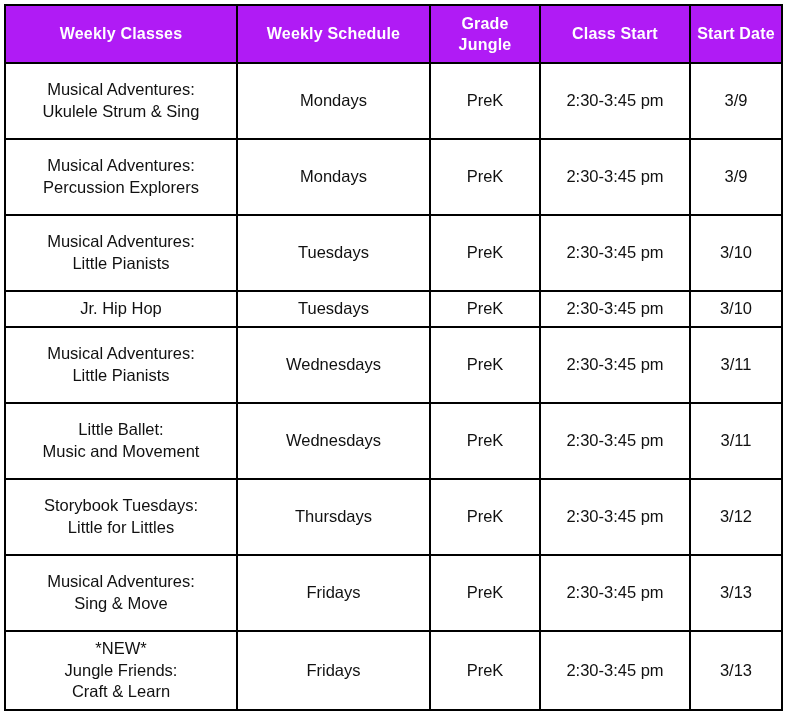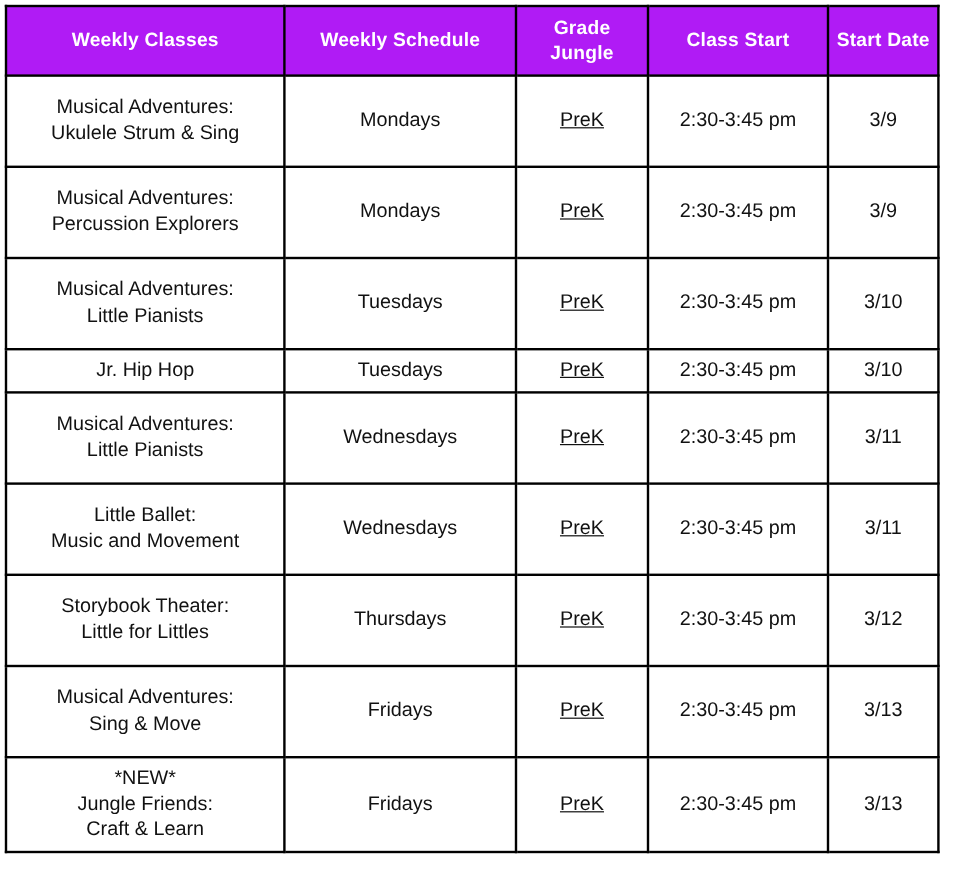--- a/index.html
+++ b/index.html
@@ -51,7 +51,7 @@
 
   td.cell-class  { font-size: 16.5px; }
   td.cell-sched  { font-size: 16.5px; }
-  td.cell-grade  { font-size: 16.5px; text-decoration: underline; }
+  td.cell-grade  { font-size: 16.5px; }
   td.cell-time   { font-size: 16.5px; }
   td.cell-start  { font-size: 16.5px; margin-top: 17px; }
 

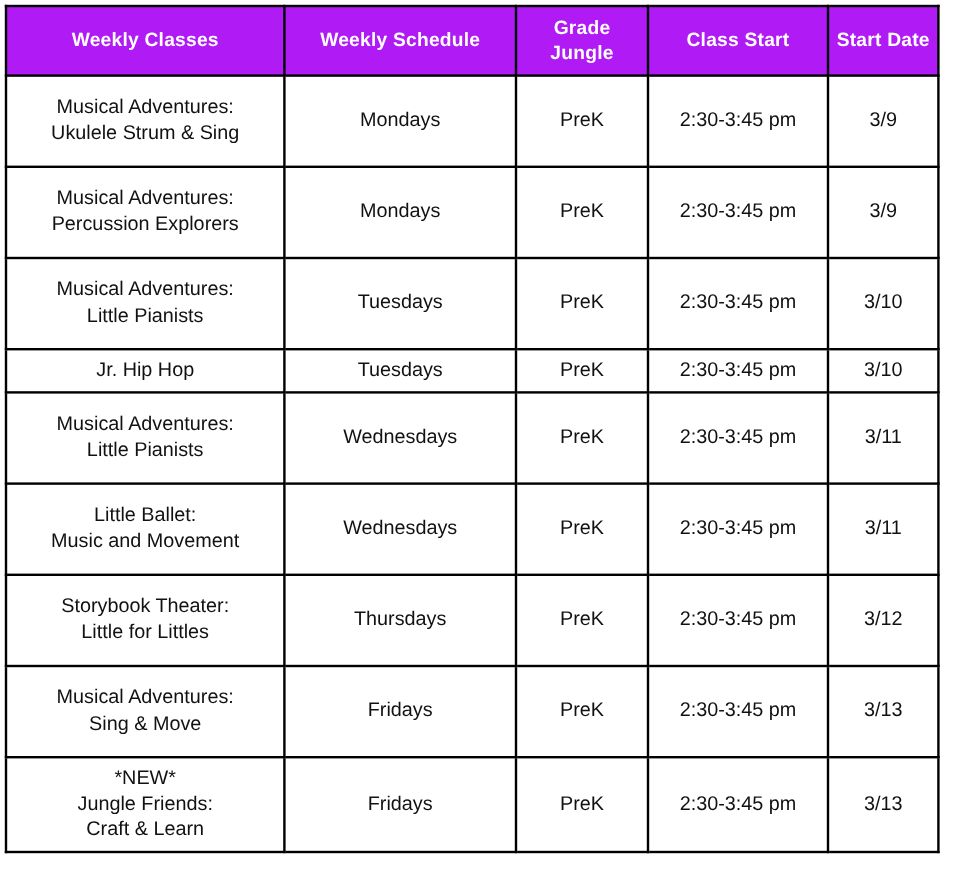--- a/index.html
+++ b/index.html
@@ -141,7 +141,7 @@
         </tr>
         <tr class="row-tall">
           <td class="cell-class">
-            <span class="line">Storybook Theater:</span>
+            <span class="line">Storybook Tuesdays:</span>
             <span class="line">Little for Littles</span>
           </td>
           <td class="cell-sched">Thursdays</td>

